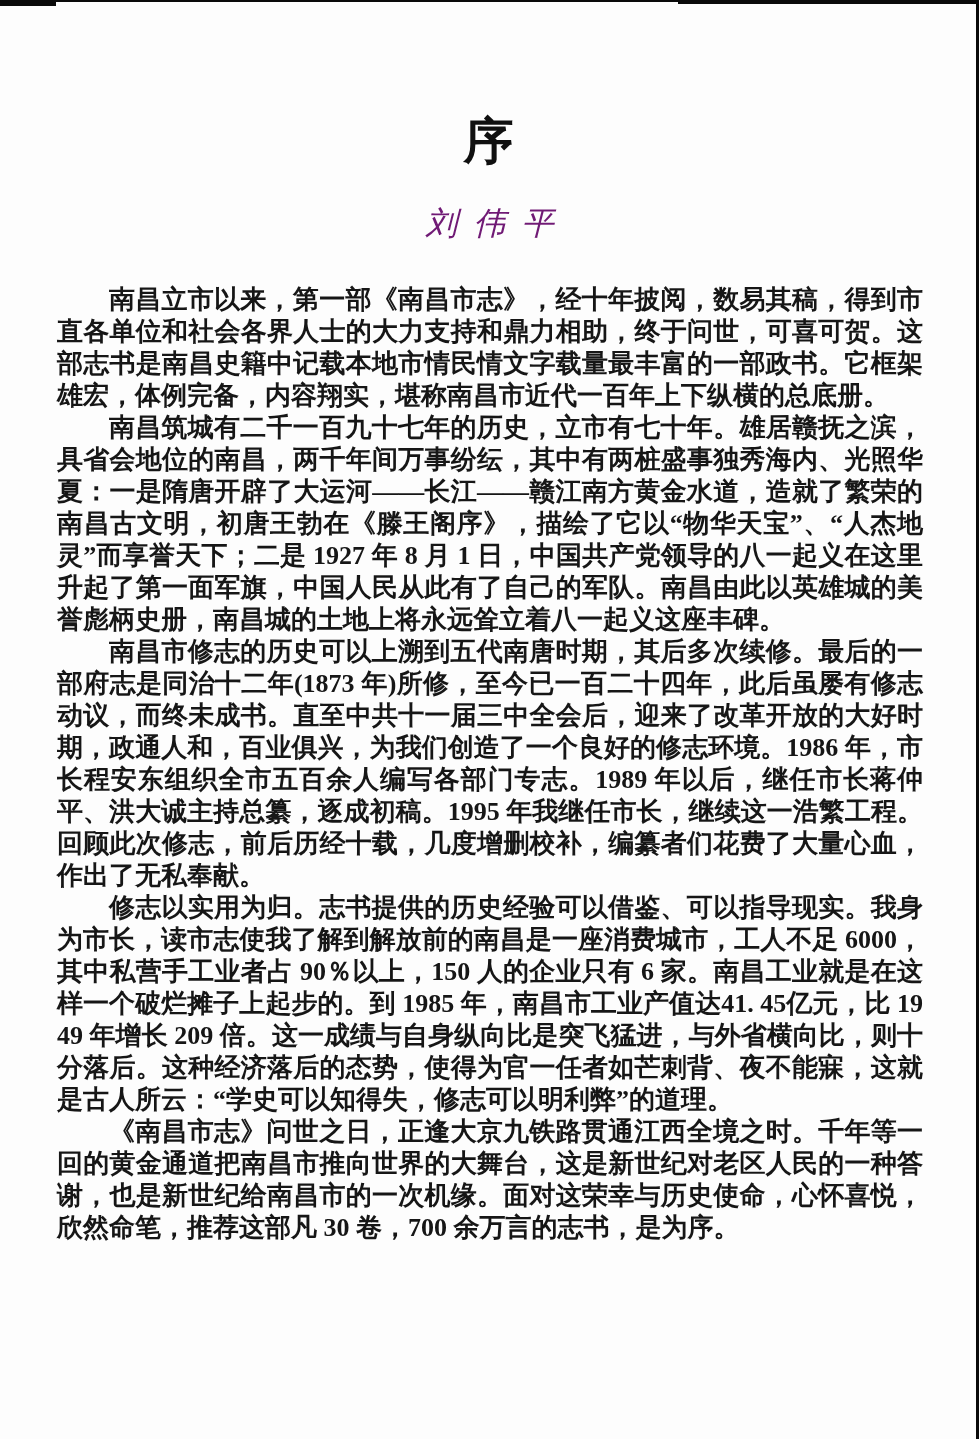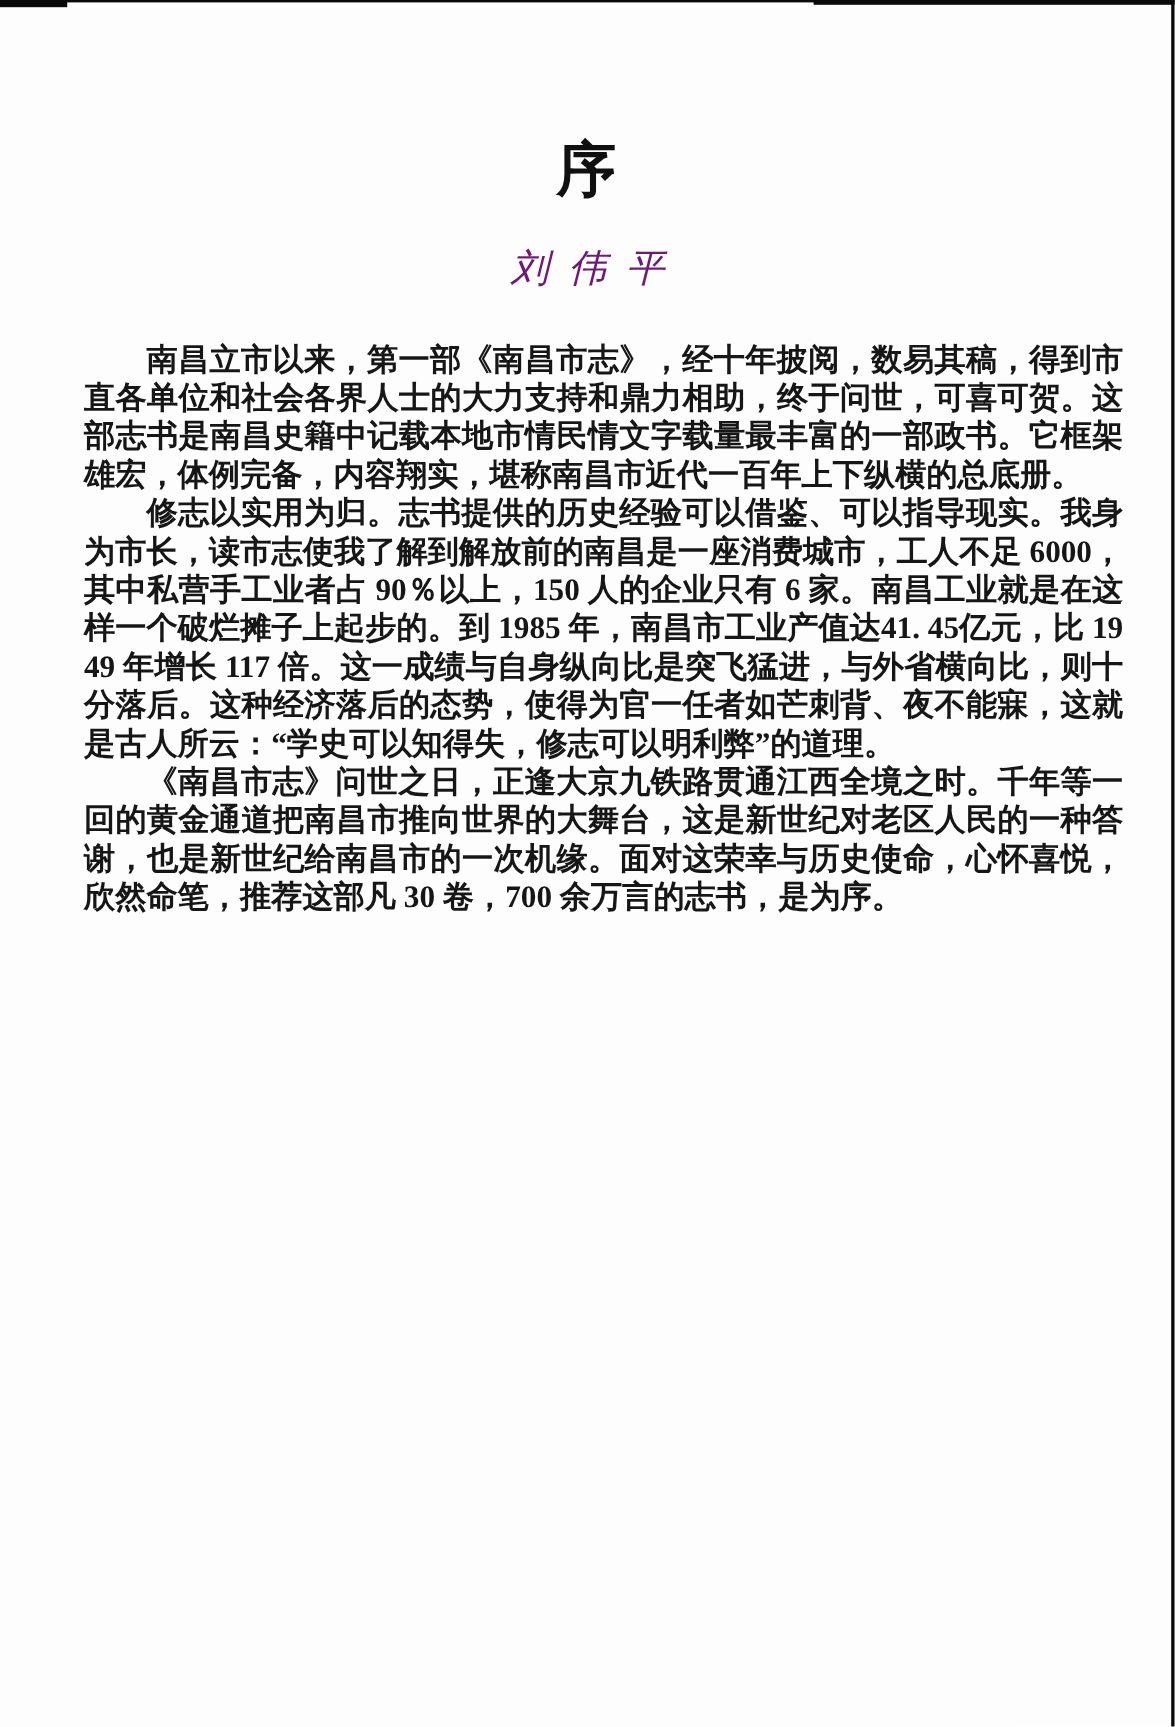--- a/index.html
+++ b/index.html
@@ -75,7 +75,6 @@
     font-weight: 600;
     text-align: justify;
     color: #161616;
-    margin-left: 13px;
   }
   .body-text p {
     margin: 0;

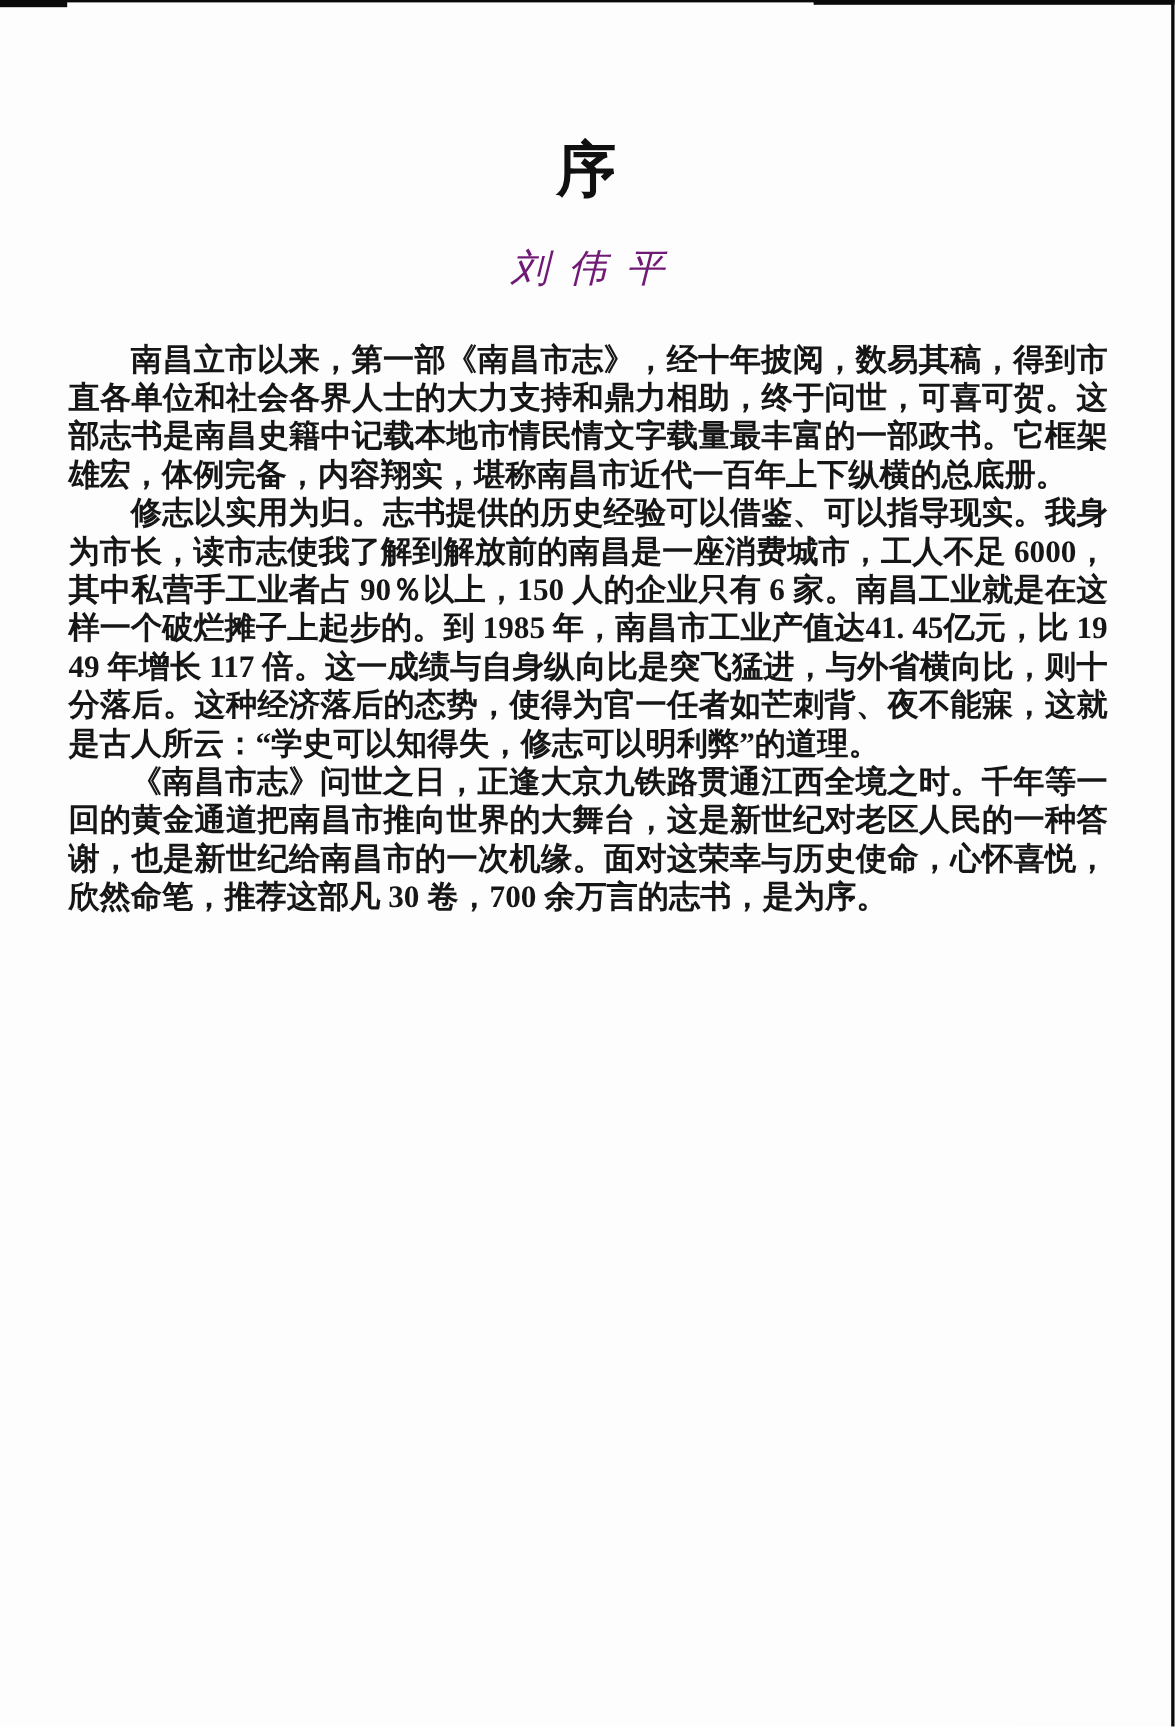--- a/index.html
+++ b/index.html
@@ -98,6 +98,7 @@
 
   <div class="body-text">
     <p>南昌立市以来，第一部《南昌市志》，经十年披阅，数易其稿，得到市直各单位和社会各界人士的大力支持和鼎力相助，终于问世，可喜可贺。这部志书是南昌史籍中记载本地市情民情文字载量最丰富的一部政书。它框架雄宏，体例完备，内容翔实，堪称南昌市近代一百年上下纵横的总底册。</p>
+    <p>南昌筑城有二千一百九十七年的历史，立市有七十年。雄居赣抚之滨，具省会地位的南昌，两千年间万事纷纭，其中有两桩盛事独秀海内、光照华夏：一是隋唐开辟了大运河——长江——赣江南方黄金水道，造就了繁荣的南昌古文明，初唐王勃在《滕王阁序》，描绘了它以“物华天宝”、“人杰地灵”而享誉天下；二是 1927 年 8 月 1 日，中国共产党领导的八一起义在这里升起了第一面军旗，中国人民从此有了自己的军队。南昌由此以英雄城的美誉彪柄史册，南昌城的土地上将永远耸立着八一起义这座丰碑。</p>
     <p>修志以实用为归。志书提供的历史经验可以借鉴、可以指导现实。我身为市长，读市志使我了解到解放前的南昌是一座消费城市，工人不足 6000，其中私营手工业者占 90％以上，150 人的企业只有 6 家。南昌工业就是在这样一个破烂摊子上起步的。到 1985 年，南昌市工业产值达41. 45亿元，比 1949 年增长 117 倍。这一成绩与自身纵向比是突飞猛进，与外省横向比，则十分落后。这种经济落后的态势，使得为官一任者如芒刺背、夜不能寐，这就是古人所云：“学史可以知得失，修志可以明利弊”的道理。</p>
     <p>《南昌市志》问世之日，正逢大京九铁路贯通江西全境之时。千年等一回的黄金通道把南昌市推向世界的大舞台，这是新世纪对老区人民的一种答谢，也是新世纪给南昌市的一次机缘。面对这荣幸与历史使命，心怀喜悦，欣然命笔，推荐这部凡 30 卷，700 余万言的志书，是为序。</p>
   </div>

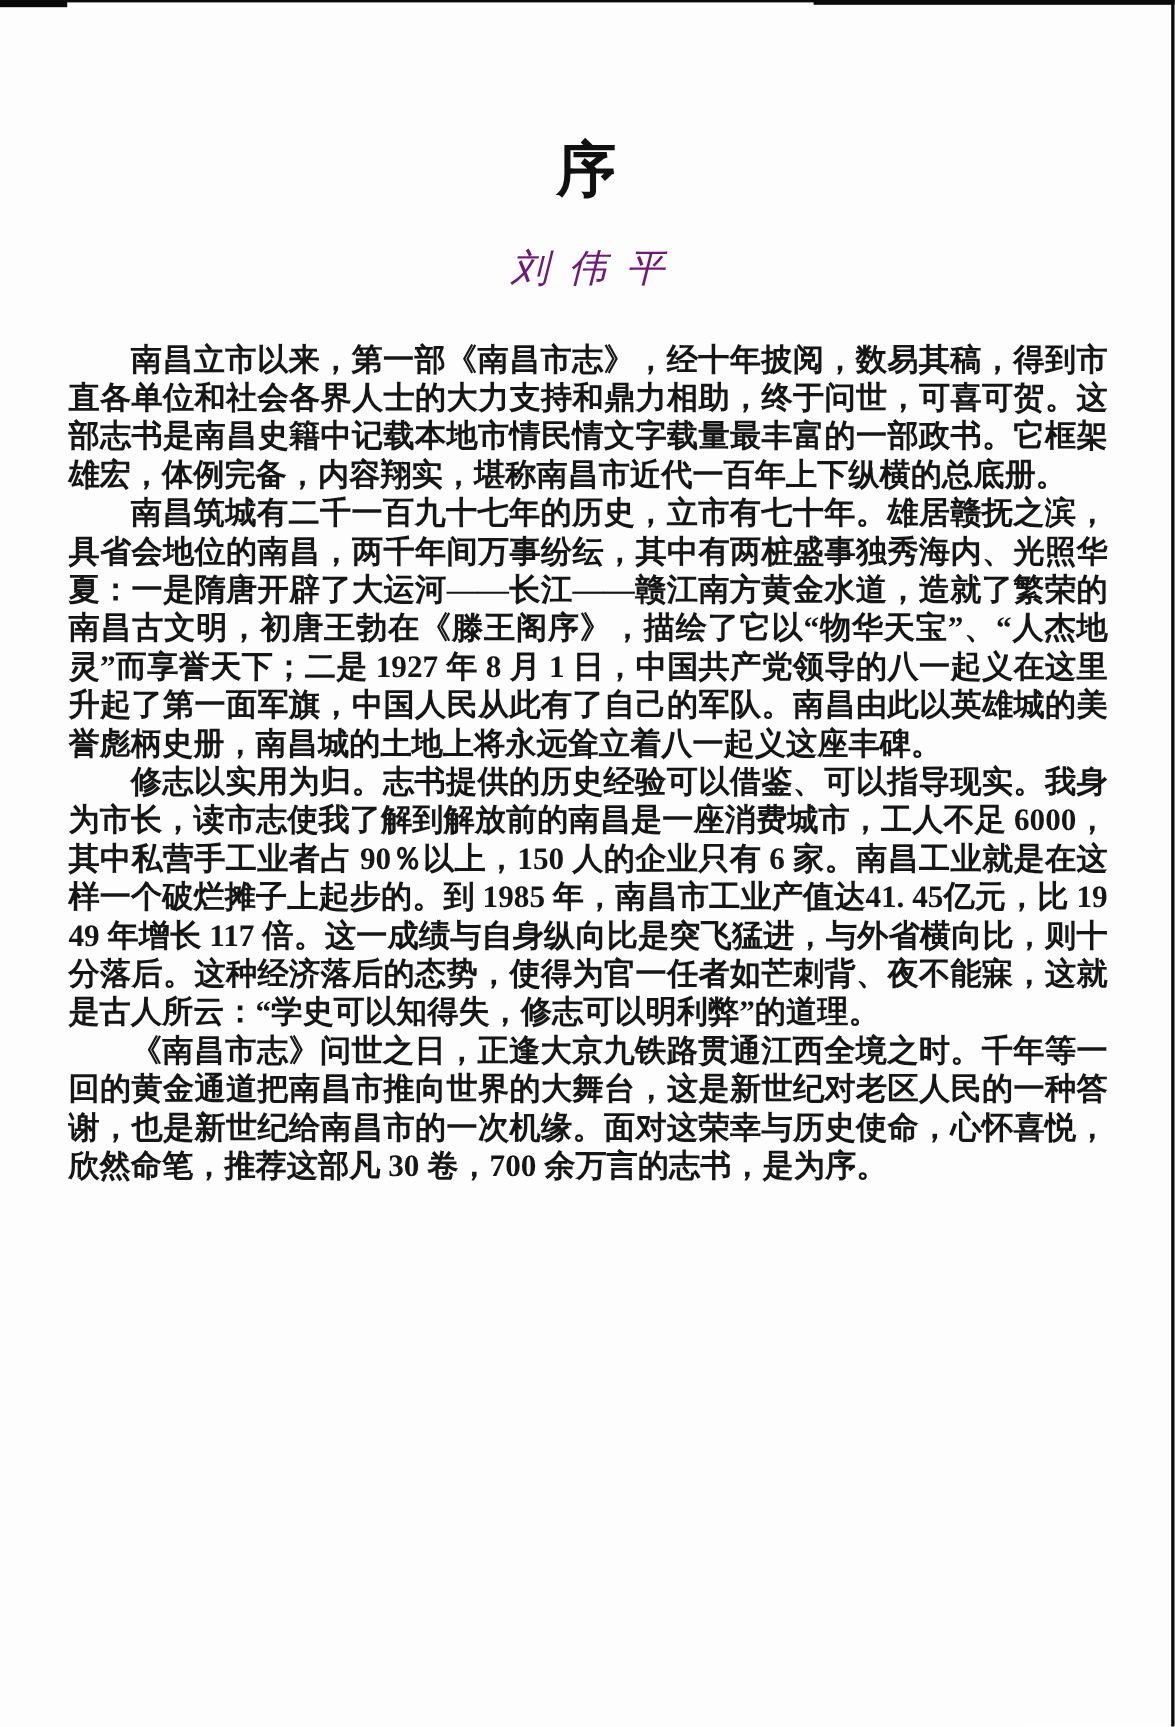--- a/index.html
+++ b/index.html
@@ -99,6 +99,7 @@
   <div class="body-text">
     <p>南昌立市以来，第一部《南昌市志》，经十年披阅，数易其稿，得到市直各单位和社会各界人士的大力支持和鼎力相助，终于问世，可喜可贺。这部志书是南昌史籍中记载本地市情民情文字载量最丰富的一部政书。它框架雄宏，体例完备，内容翔实，堪称南昌市近代一百年上下纵横的总底册。</p>
     <p>南昌筑城有二千一百九十七年的历史，立市有七十年。雄居赣抚之滨，具省会地位的南昌，两千年间万事纷纭，其中有两桩盛事独秀海内、光照华夏：一是隋唐开辟了大运河——长江——赣江南方黄金水道，造就了繁荣的南昌古文明，初唐王勃在《滕王阁序》，描绘了它以“物华天宝”、“人杰地灵”而享誉天下；二是 1927 年 8 月 1 日，中国共产党领导的八一起义在这里升起了第一面军旗，中国人民从此有了自己的军队。南昌由此以英雄城的美誉彪柄史册，南昌城的土地上将永远耸立着八一起义这座丰碑。</p>
+    <p>南昌市修志的历史可以上溯到五代南唐时期，其后多次续修。最后的一部府志是同治十二年(1873 年)所修，至今已一百二十四年，此后虽屡有修志动议，而终未成书。直至中共十一届三中全会后，迎来了改革开放的大好时期，政通人和，百业俱兴，为我们创造了一个良好的修志环境。1986 年，市长程安东组织全市五百余人编写各部门专志。1989 年以后，继任市长蒋仲平、洪大诚主持总纂，逐成初稿。1995 年我继任市长，继续这一浩繁工程。回顾此次修志，前后历经十载，几度增删校补，编纂者们花费了大量心血，作出了无私奉献。</p>
     <p>修志以实用为归。志书提供的历史经验可以借鉴、可以指导现实。我身为市长，读市志使我了解到解放前的南昌是一座消费城市，工人不足 6000，其中私营手工业者占 90％以上，150 人的企业只有 6 家。南昌工业就是在这样一个破烂摊子上起步的。到 1985 年，南昌市工业产值达41. 45亿元，比 1949 年增长 117 倍。这一成绩与自身纵向比是突飞猛进，与外省横向比，则十分落后。这种经济落后的态势，使得为官一任者如芒刺背、夜不能寐，这就是古人所云：“学史可以知得失，修志可以明利弊”的道理。</p>
     <p>《南昌市志》问世之日，正逢大京九铁路贯通江西全境之时。千年等一回的黄金通道把南昌市推向世界的大舞台，这是新世纪对老区人民的一种答谢，也是新世纪给南昌市的一次机缘。面对这荣幸与历史使命，心怀喜悦，欣然命笔，推荐这部凡 30 卷，700 余万言的志书，是为序。</p>
   </div>

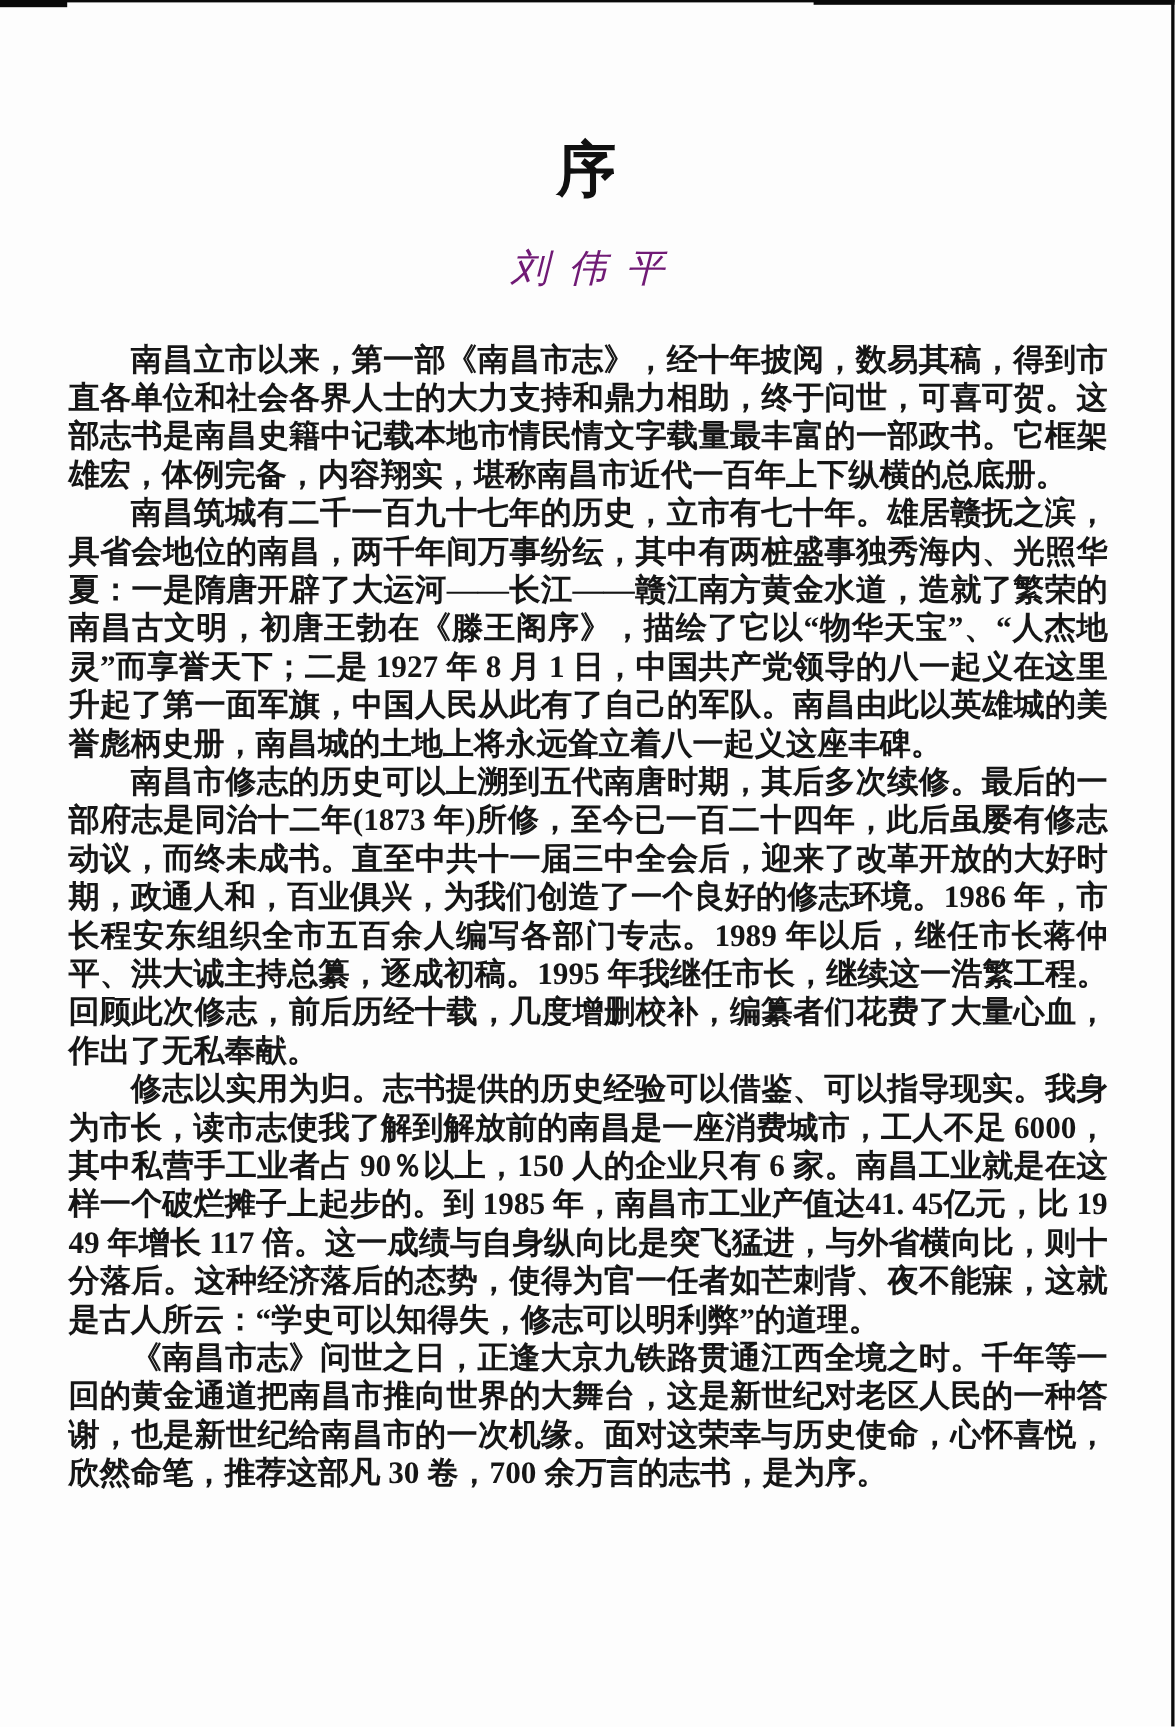--- a/index.html
+++ b/index.html
@@ -100,7 +100,7 @@
     <p>南昌立市以来，第一部《南昌市志》，经十年披阅，数易其稿，得到市直各单位和社会各界人士的大力支持和鼎力相助，终于问世，可喜可贺。这部志书是南昌史籍中记载本地市情民情文字载量最丰富的一部政书。它框架雄宏，体例完备，内容翔实，堪称南昌市近代一百年上下纵横的总底册。</p>
     <p>南昌筑城有二千一百九十七年的历史，立市有七十年。雄居赣抚之滨，具省会地位的南昌，两千年间万事纷纭，其中有两桩盛事独秀海内、光照华夏：一是隋唐开辟了大运河——长江——赣江南方黄金水道，造就了繁荣的南昌古文明，初唐王勃在《滕王阁序》，描绘了它以“物华天宝”、“人杰地灵”而享誉天下；二是 1927 年 8 月 1 日，中国共产党领导的八一起义在这里升起了第一面军旗，中国人民从此有了自己的军队。南昌由此以英雄城的美誉彪柄史册，南昌城的土地上将永远耸立着八一起义这座丰碑。</p>
     <p>南昌市修志的历史可以上溯到五代南唐时期，其后多次续修。最后的一部府志是同治十二年(1873 年)所修，至今已一百二十四年，此后虽屡有修志动议，而终未成书。直至中共十一届三中全会后，迎来了改革开放的大好时期，政通人和，百业俱兴，为我们创造了一个良好的修志环境。1986 年，市长程安东组织全市五百余人编写各部门专志。1989 年以后，继任市长蒋仲平、洪大诚主持总纂，逐成初稿。1995 年我继任市长，继续这一浩繁工程。回顾此次修志，前后历经十载，几度增删校补，编纂者们花费了大量心血，作出了无私奉献。</p>
-    <p>修志以实用为归。志书提供的历史经验可以借鉴、可以指导现实。我身为市长，读市志使我了解到解放前的南昌是一座消费城市，工人不足 6000，其中私营手工业者占 90％以上，150 人的企业只有 6 家。南昌工业就是在这样一个破烂摊子上起步的。到 1985 年，南昌市工业产值达41. 45亿元，比 1949 年增长 117 倍。这一成绩与自身纵向比是突飞猛进，与外省横向比，则十分落后。这种经济落后的态势，使得为官一任者如芒刺背、夜不能寐，这就是古人所云：“学史可以知得失，修志可以明利弊”的道理。</p>
+    <p>修志以实用为归。志书提供的历史经验可以借鉴、可以指导现实。我身为市长，读市志使我了解到解放前的南昌是一座消费城市，工人不足 6000，其中私营手工业者占 90％以上，150 人的企业只有 6 家。南昌工业就是在这样一个破烂摊子上起步的。到 1985 年，南昌市工业产值达41. 45亿元，比 1949 年增长 209 倍。这一成绩与自身纵向比是突飞猛进，与外省横向比，则十分落后。这种经济落后的态势，使得为官一任者如芒刺背、夜不能寐，这就是古人所云：“学史可以知得失，修志可以明利弊”的道理。</p>
     <p>《南昌市志》问世之日，正逢大京九铁路贯通江西全境之时。千年等一回的黄金通道把南昌市推向世界的大舞台，这是新世纪对老区人民的一种答谢，也是新世纪给南昌市的一次机缘。面对这荣幸与历史使命，心怀喜悦，欣然命笔，推荐这部凡 30 卷，700 余万言的志书，是为序。</p>
   </div>
 

